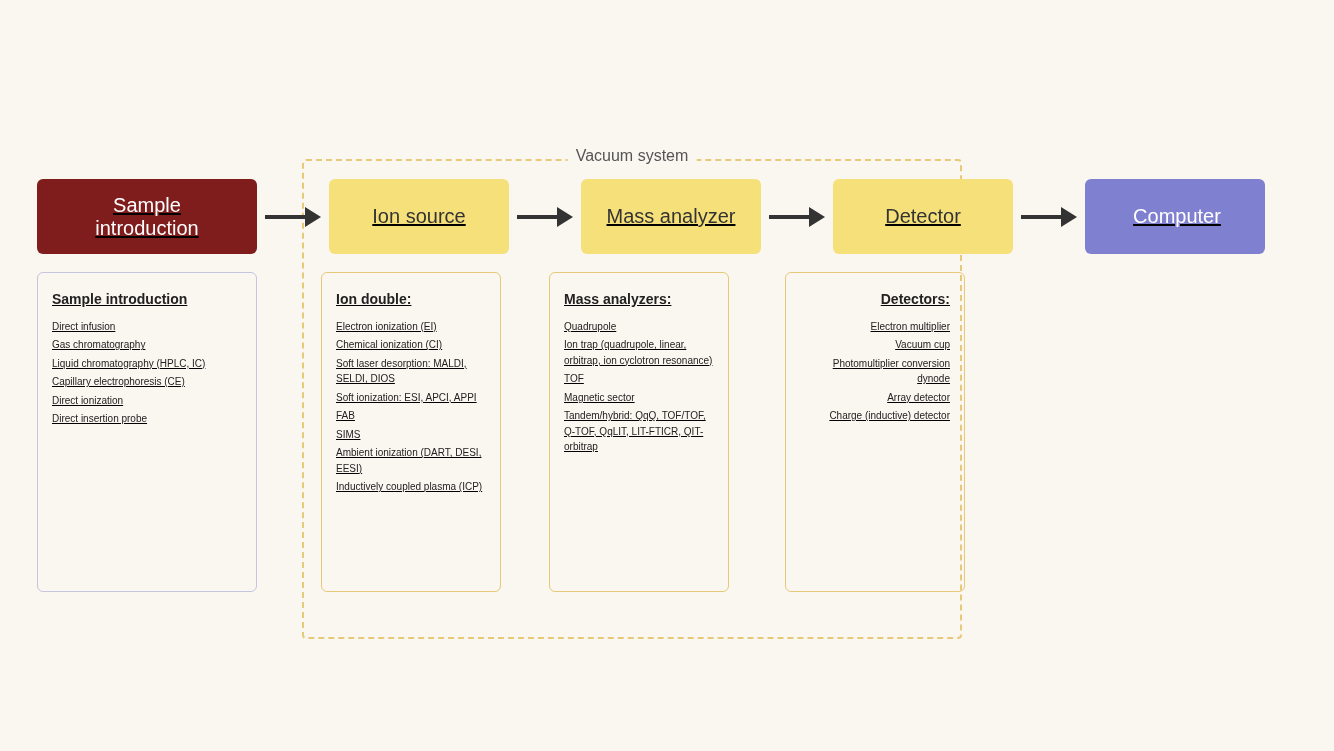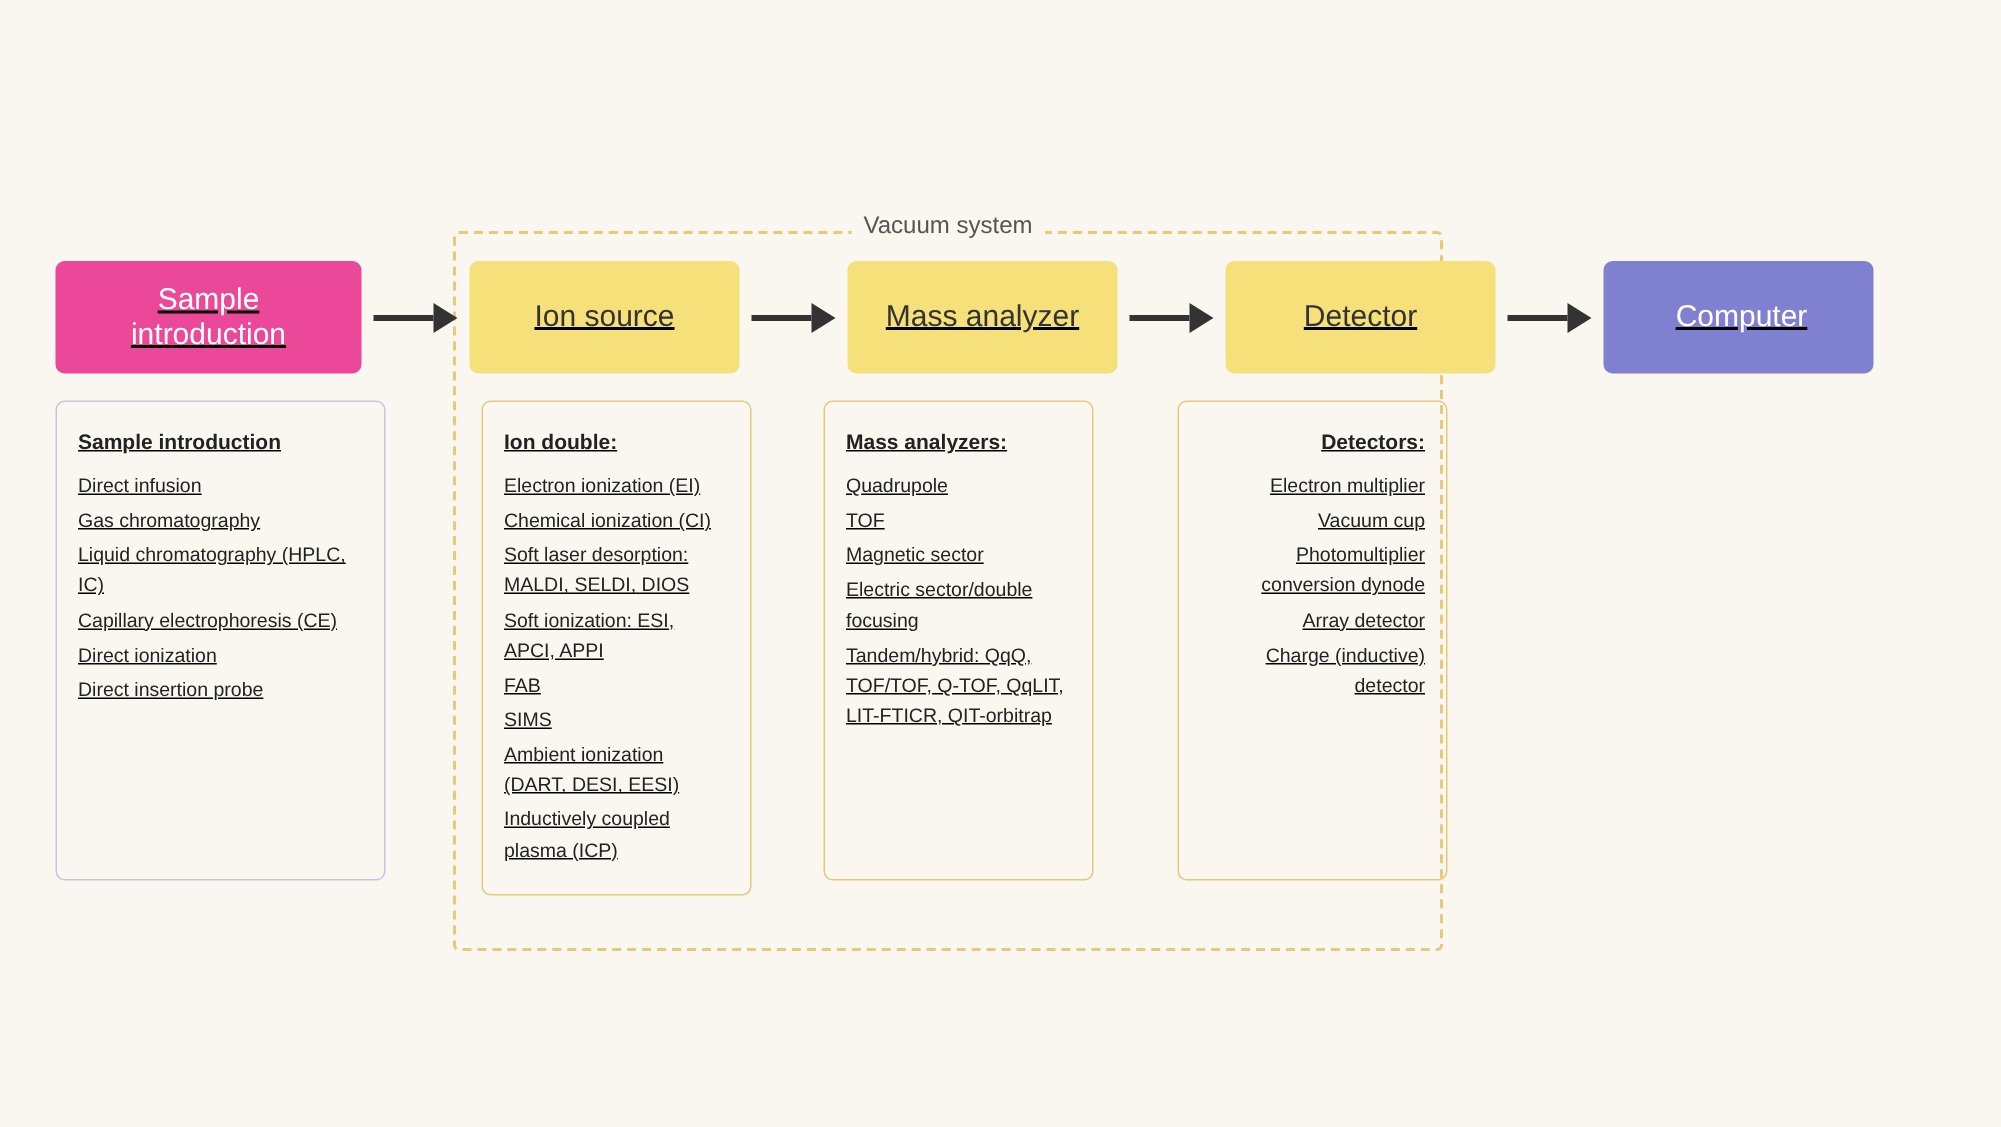--- a/index.html
+++ b/index.html
@@ -66,9 +66,9 @@
       height: 75px;
     }
     .box-blue {
-      background-color: #ec4899;
+      background-color: #7f1d1d;
       color: #fff;
-      width: 204px;
+      width: 220px;
     }
     .box-yellow {
       background-color: #f5e07a;

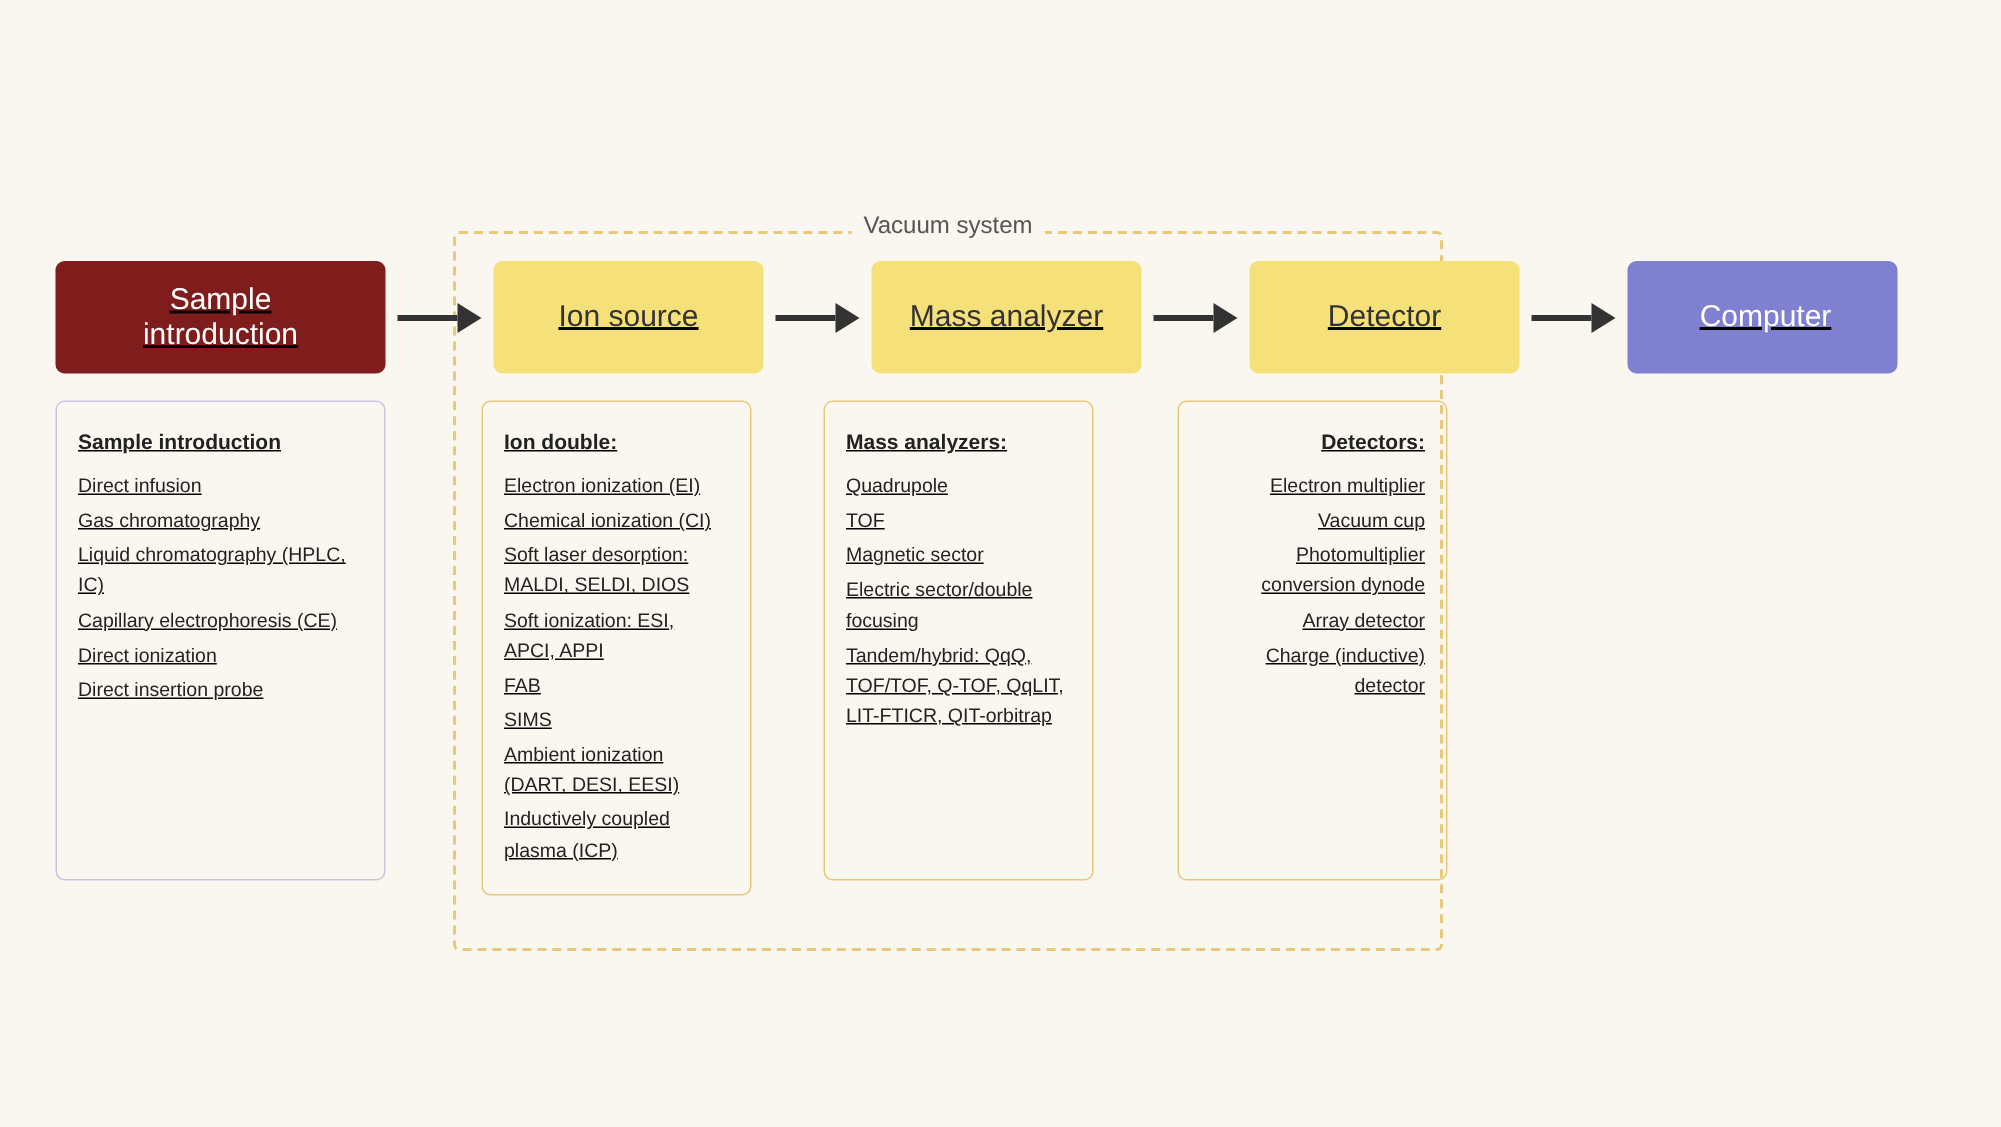--- a/index.html
+++ b/index.html
@@ -149,7 +149,7 @@
     }
     .info-item {
       margin-bottom: 3px;
-      font-size: 13px;
+      font-size: 10px;
     }
     
     .flow-row-inner {

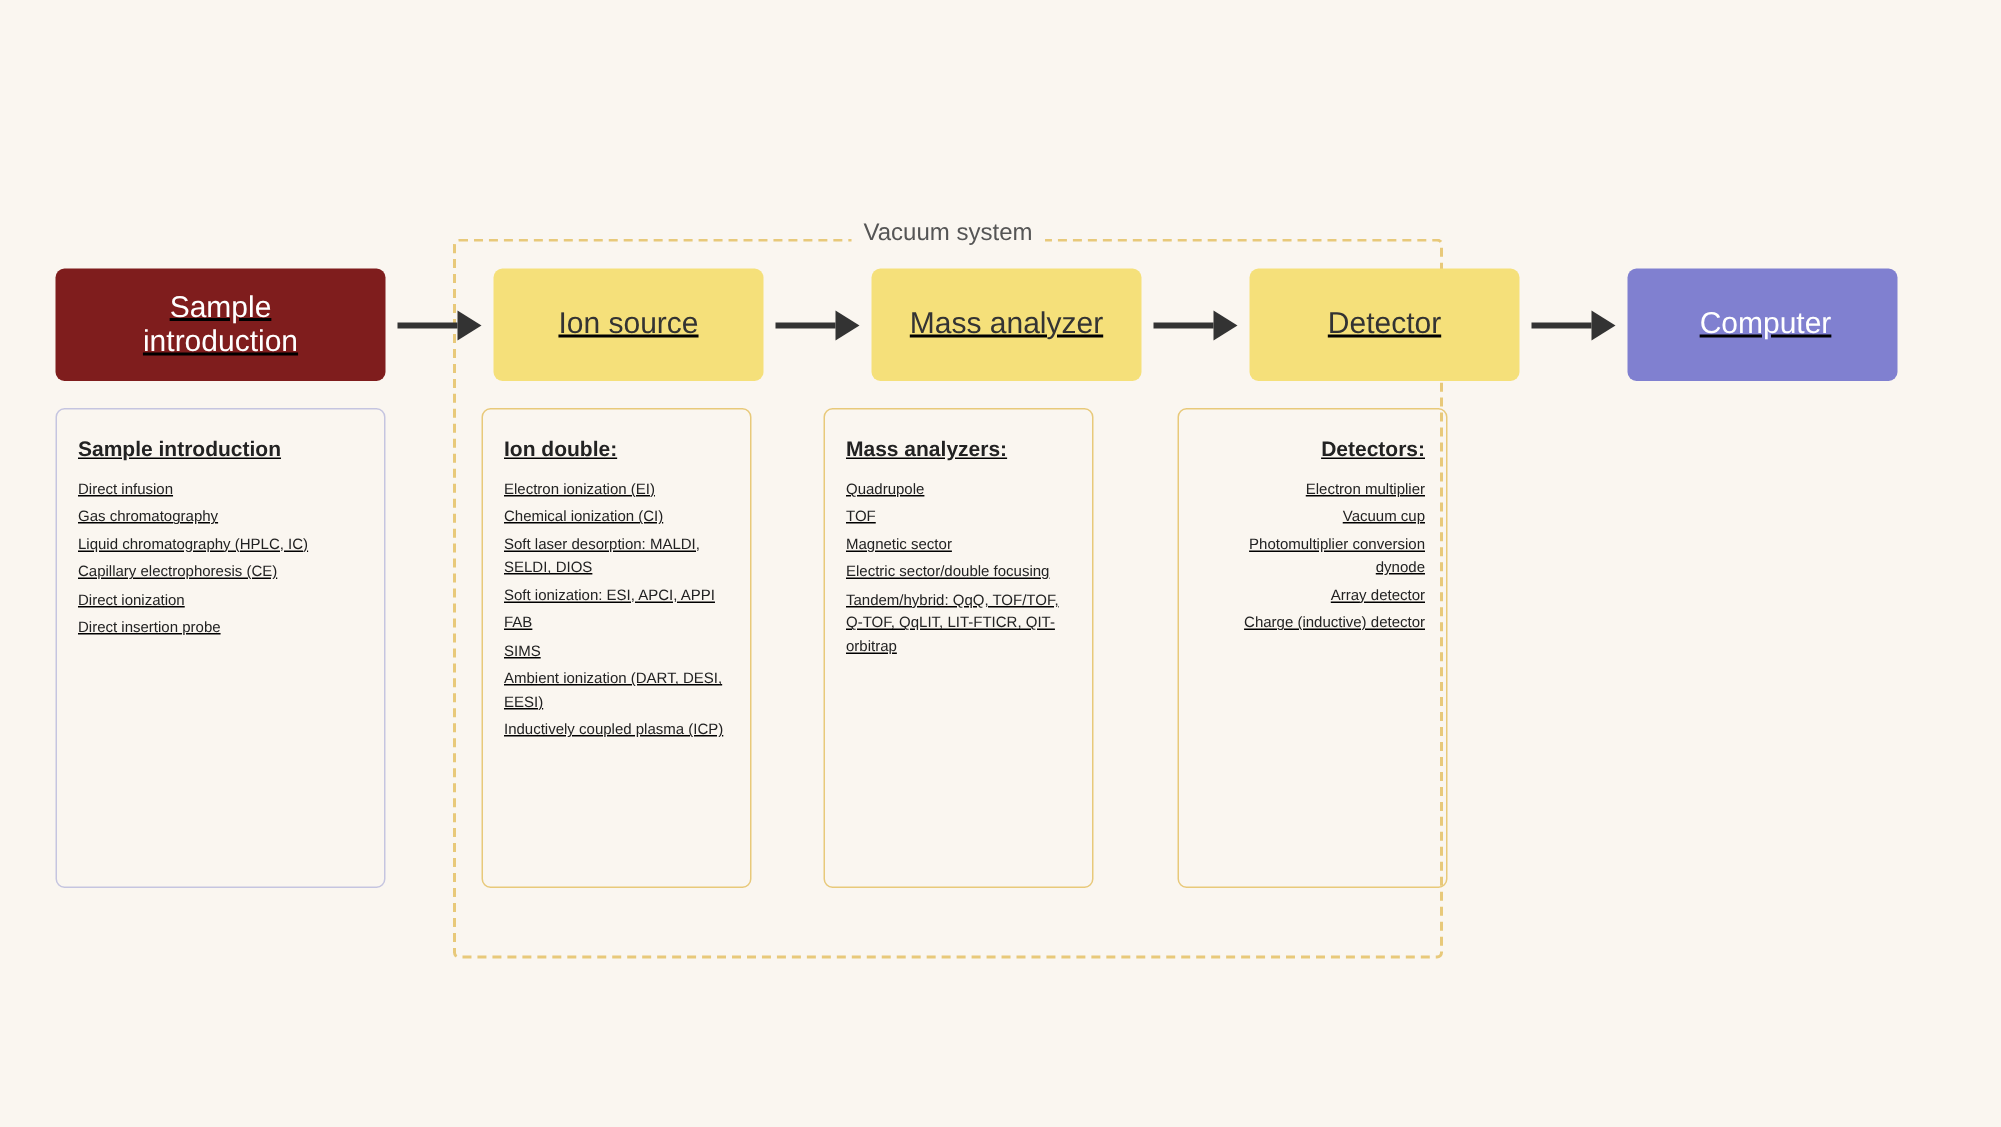--- a/index.html
+++ b/index.html
@@ -254,6 +254,7 @@
       <div class="info-box info-box-yellow2">
         <div class="info-title">Mass analyzers:</div>
         <div class="info-item">Quadrupole</div>
+        <div class="info-item">Ion trap (quadrupole, linear, orbitrap, ion cyclotron resonance)</div>
         <div class="info-item">TOF</div>
         <div class="info-item">Magnetic sector</div>
         <div class="info-item">Electric sector/double focusing</div>

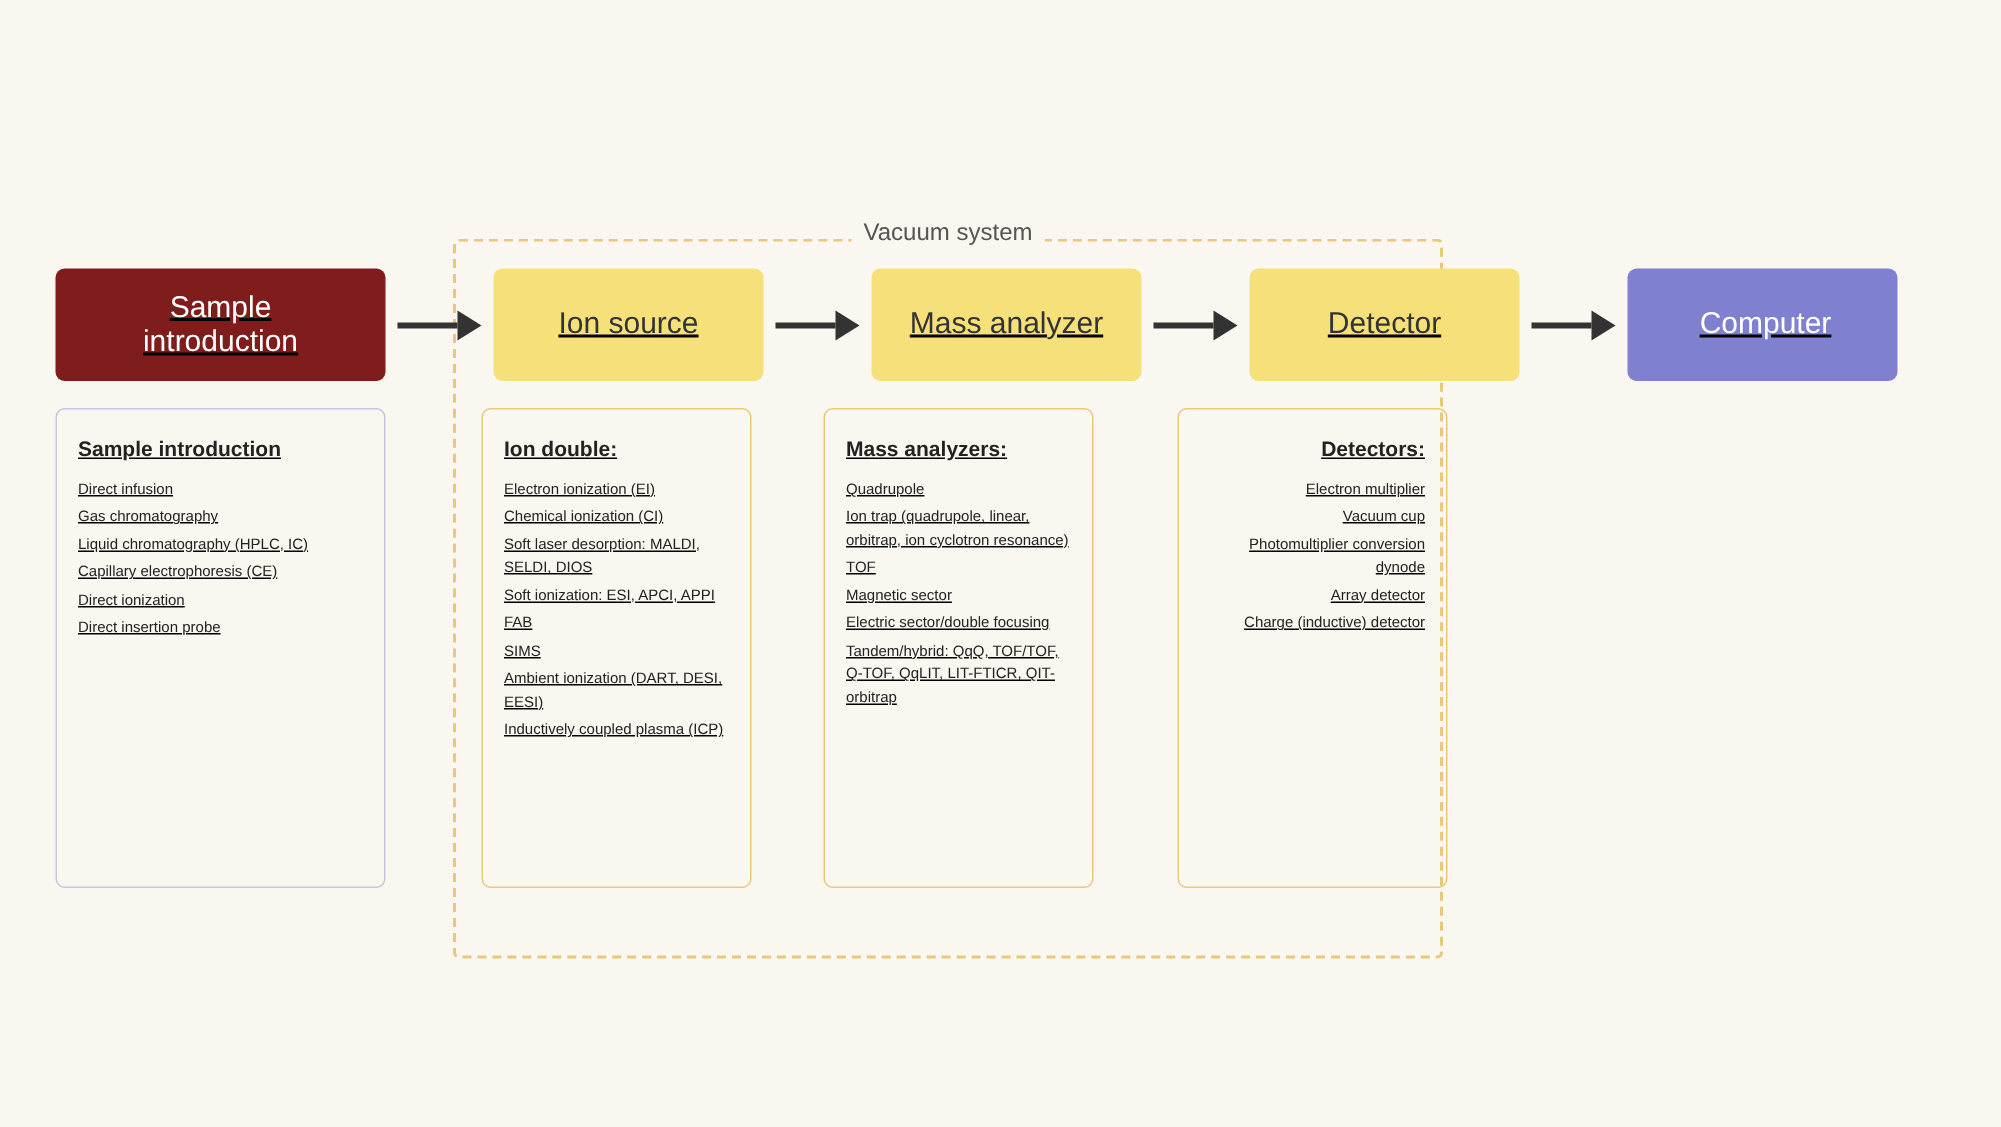--- a/index.html
+++ b/index.html
@@ -257,7 +257,6 @@
         <div class="info-item">Ion trap (quadrupole, linear, orbitrap, ion cyclotron resonance)</div>
         <div class="info-item">TOF</div>
         <div class="info-item">Magnetic sector</div>
-        <div class="info-item">Electric sector/double focusing</div>
         <div class="info-item">Tandem/hybrid: QqQ, TOF/TOF, Q-TOF, QqLIT, LIT-FTICR, QIT-orbitrap</div>
       </div>
     </div>

